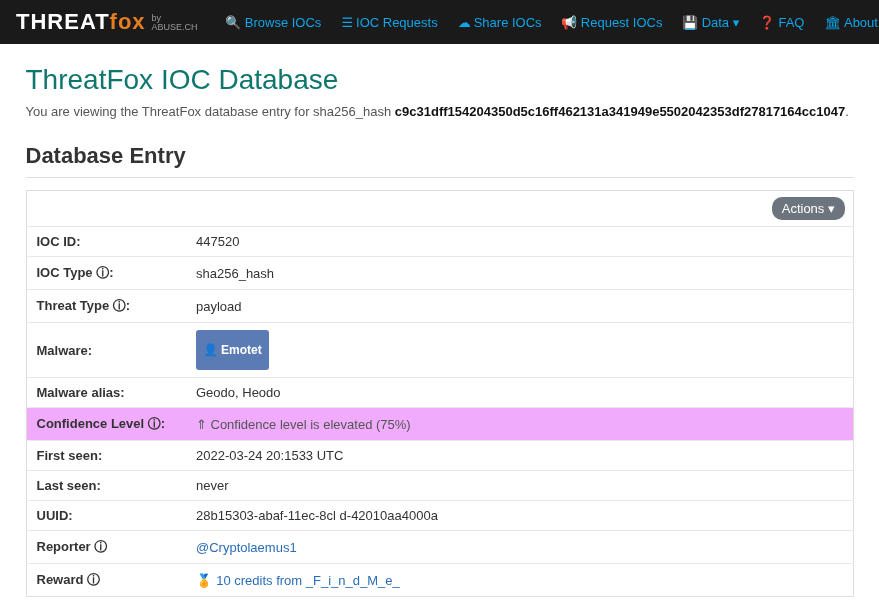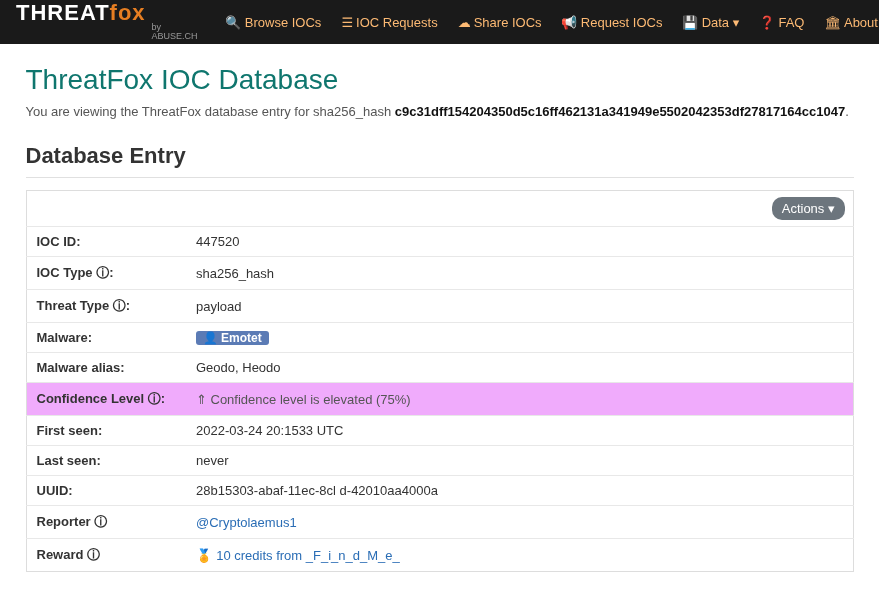--- a/index.html
+++ b/index.html
@@ -10,6 +10,7 @@
       background: #1a1a1a;
       color: #ccc;
       display: flex;
+      align-items: center;
       padding: 0 16px;
       height: 44px;
       gap: 0;

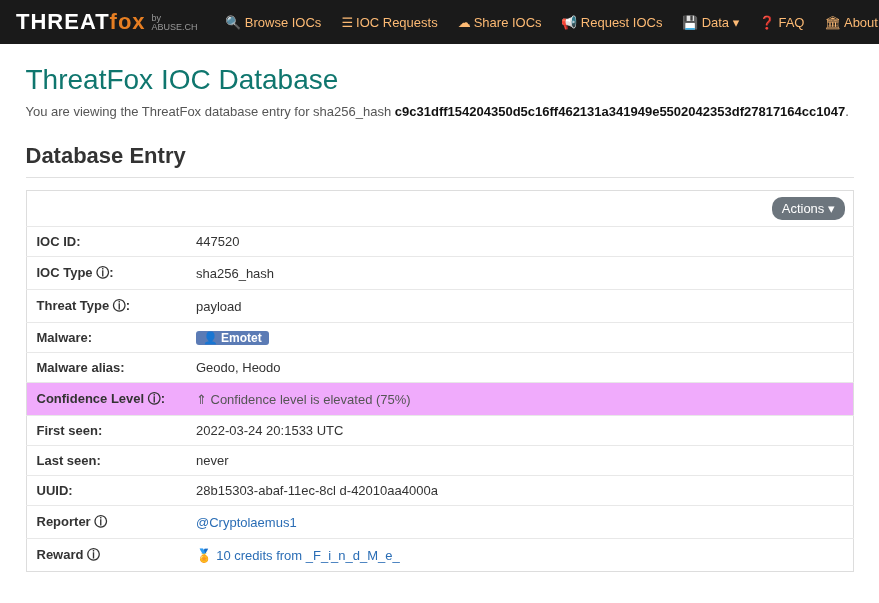--- a/index.html
+++ b/index.html
@@ -48,7 +48,7 @@
       flex: 1;
     }
     .nav-link {
-      color: #fdba74;
+      color: #0ea5e9;
       text-decoration: none;
       font-size: 13px;
       padding: 4px 8px;

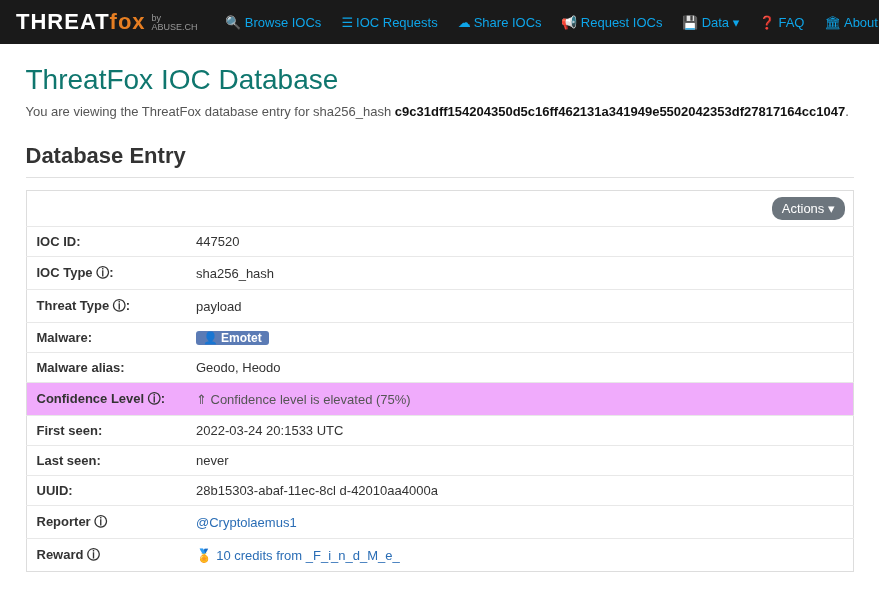--- a/index.html
+++ b/index.html
@@ -126,7 +126,7 @@
 
     .badge {
       display: inline-block;
-      padding: 0 7px;
+      padding: 13px 7px;
       border-radius: 3px;
       font-size: 12px;
       font-weight: 600;

